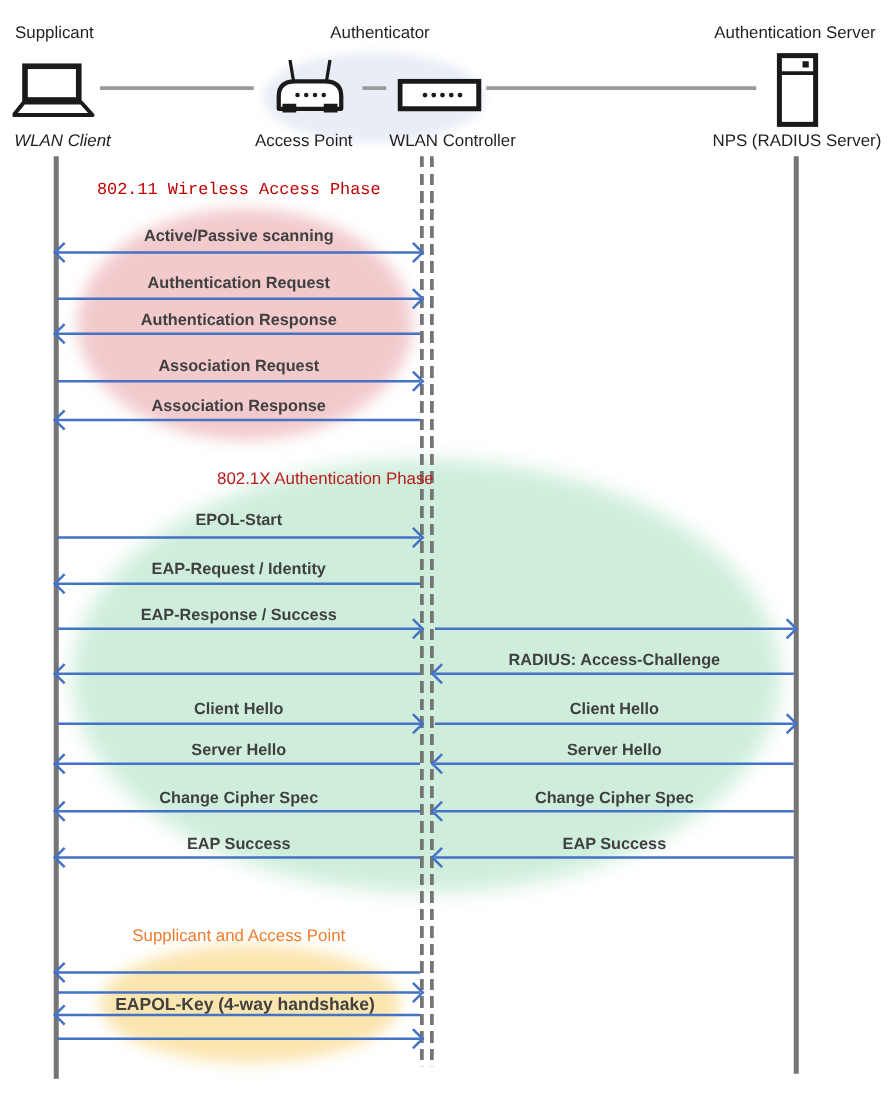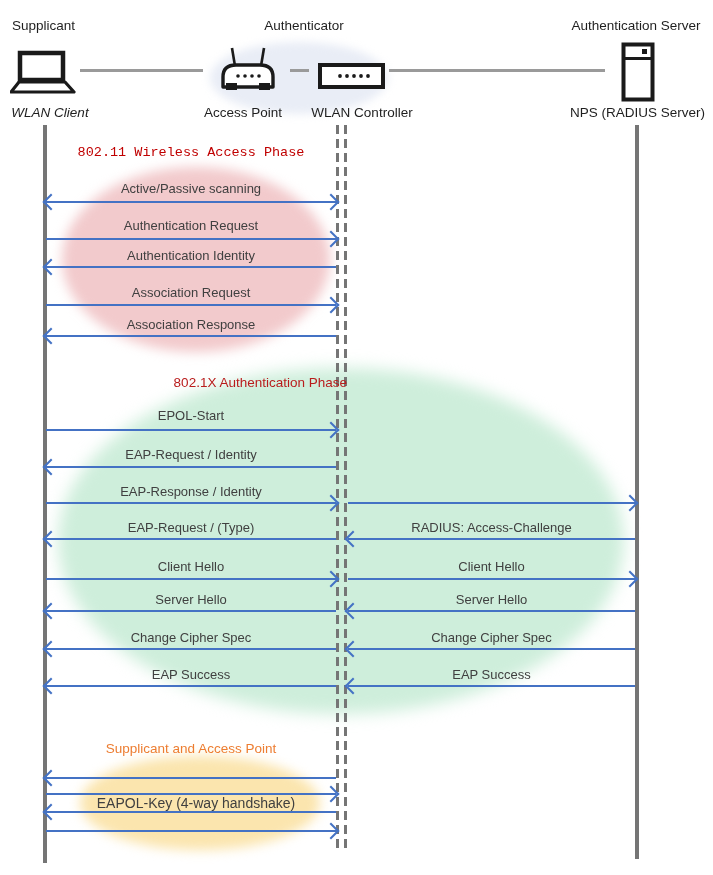--- a/index.html
+++ b/index.html
@@ -44,7 +44,7 @@
   .arrow .head-l{left:0;transform:rotate(135deg);}
   .mlabel{
     position:absolute;font-size:13px;line-height:16px;color:var(--label);
-    text-align:center;white-space:nowrap;width:292px;
+    text-align:center;white-space:nowrap;width:292px;font-weight:bold;
   }
   .mlabel.right-span{width:289px;}
   .mlabel.big{font-size:14px;}

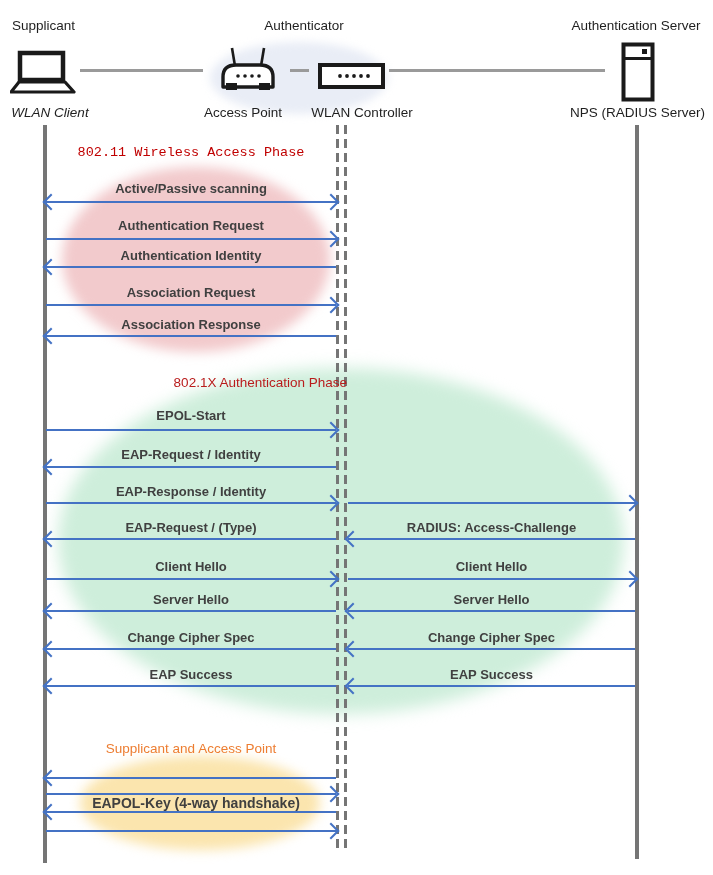--- a/index.html
+++ b/index.html
@@ -131,7 +131,7 @@
       <span class="head head-r"></span>
   </div>
 
-  <div class="mlabel" style="left:45px;top:248px;">Authentication Identity</div>
+  <div class="mlabel" style="left:45px;top:248px;">Authentication Response</div>
   <div class="arrow" style="left:45px;top:260px;width:292px;">
     <span class="shaft"></span>
       <span class="head head-l"></span>

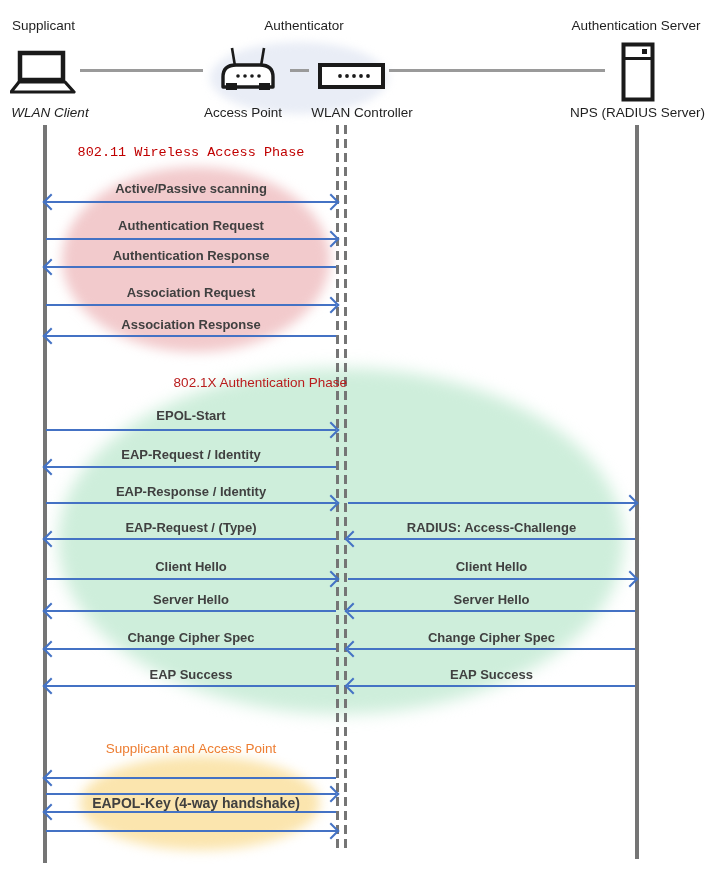--- a/index.html
+++ b/index.html
@@ -161,7 +161,7 @@
       <span class="head head-l"></span>
   </div>
 
-  <div class="mlabel" style="left:45px;top:484px;">EAP-Response / Identity</div>
+  <div class="mlabel" style="left:45px;top:484px;">EAP-Response / Success</div>
   <div class="arrow" style="left:45px;top:496px;width:292px;">
     <span class="shaft"></span>
       <span class="head head-r"></span>

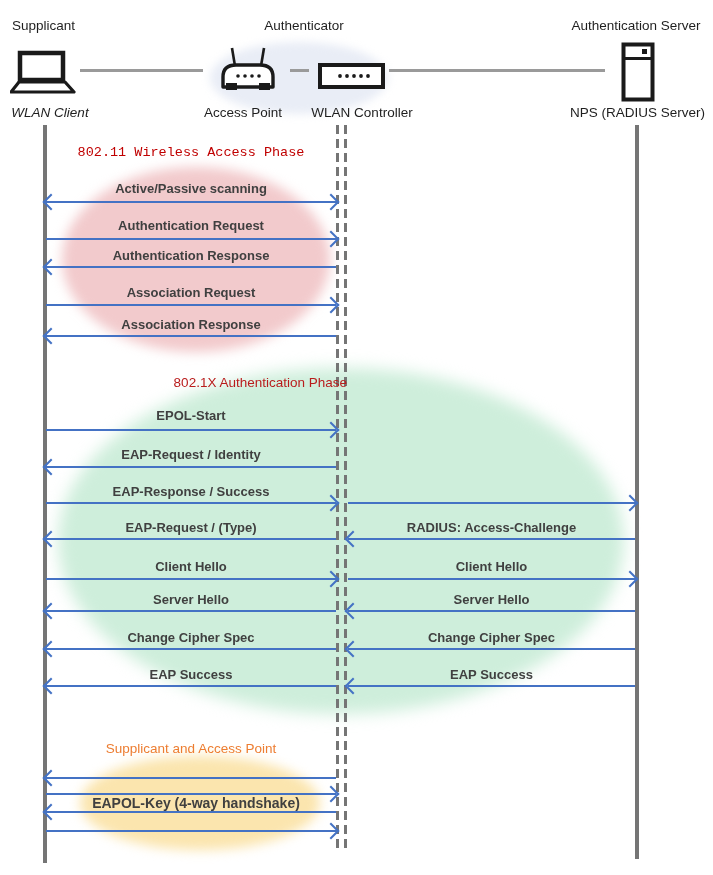--- a/index.html
+++ b/index.html
@@ -167,7 +167,6 @@
       <span class="head head-r"></span>
   </div>
 
-  <div class="mlabel" style="left:45px;top:520px;">EAP-Request / (Type)</div>
   <div class="arrow" style="left:45px;top:532px;width:292px;">
     <span class="shaft"></span>
       <span class="head head-l"></span>

